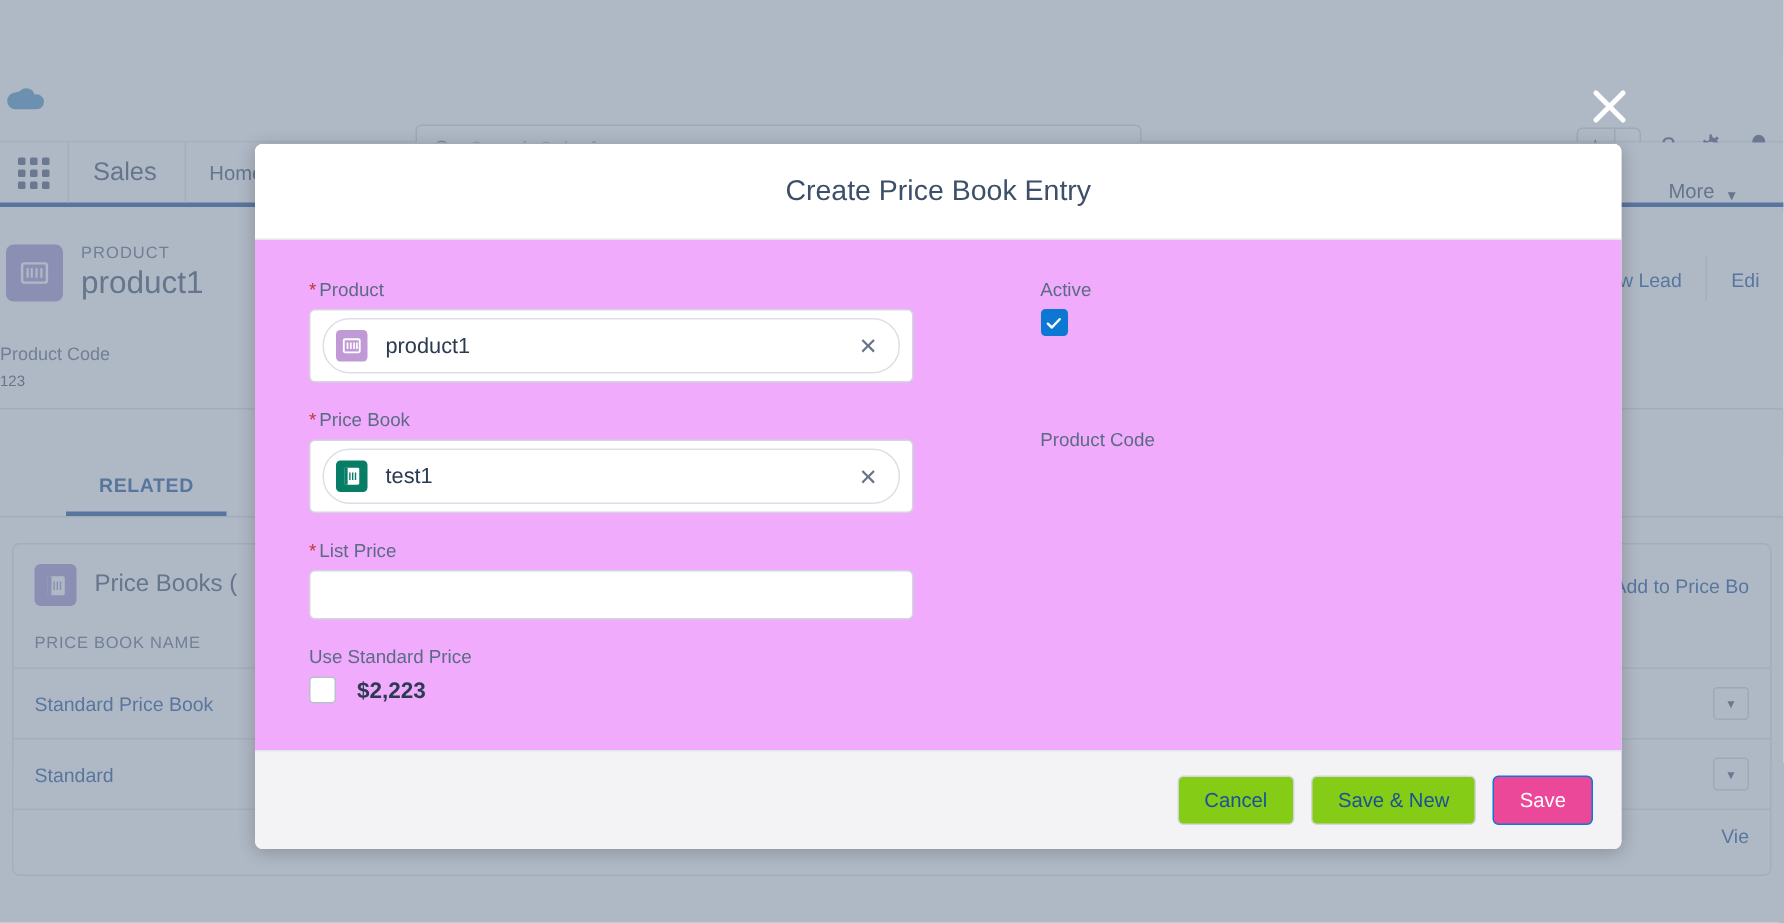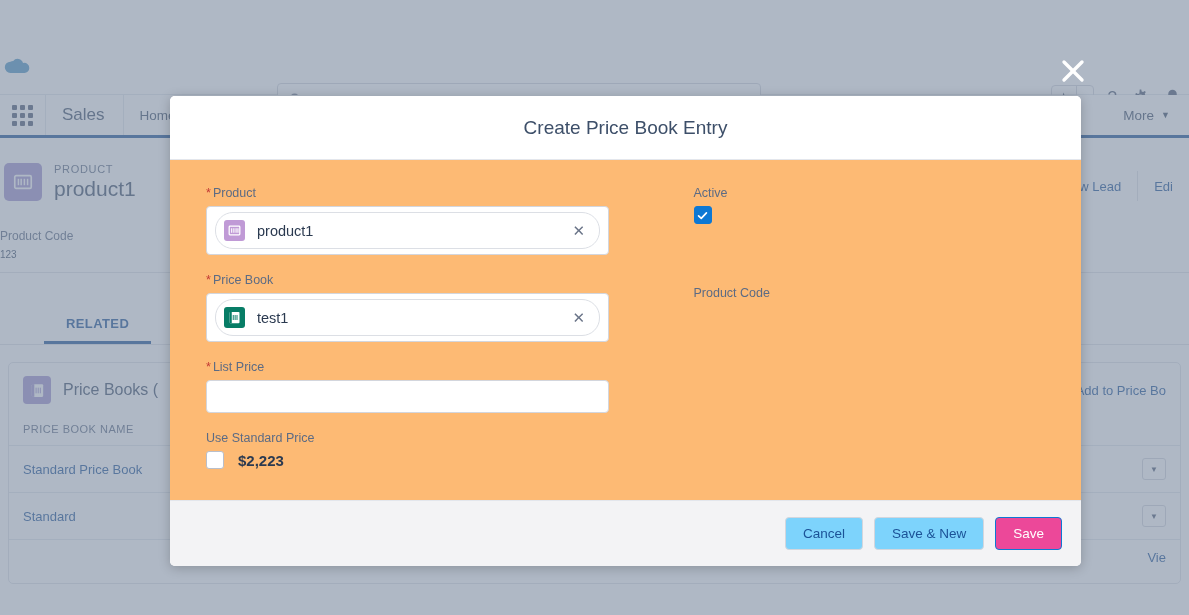--- a/index.html
+++ b/index.html
@@ -55,7 +55,7 @@
   .waffle i { width: 5px; height: 5px; background: #4c5b73; border-radius: 1px; display: block; }
   .appname { display: flex; align-items: center; padding: 0 18px 0 16px; font-size: 17px; color: #3d4f69; border-right: 1px solid #e3e6ec; }
   .navtab { display: flex; align-items: center; padding: 0 16px; font-size: 13.5px; color: #3d4f69; }
-  .navtab.more { margin-left: auto; padding-right: 19px; }
+  .navtab.more { margin-left: auto; padding-right: 30px; align-items: flex-end; }
 
   .rec-header {
     position: absolute; left: 0; top: 141px; width: 1189px; height: 132px;

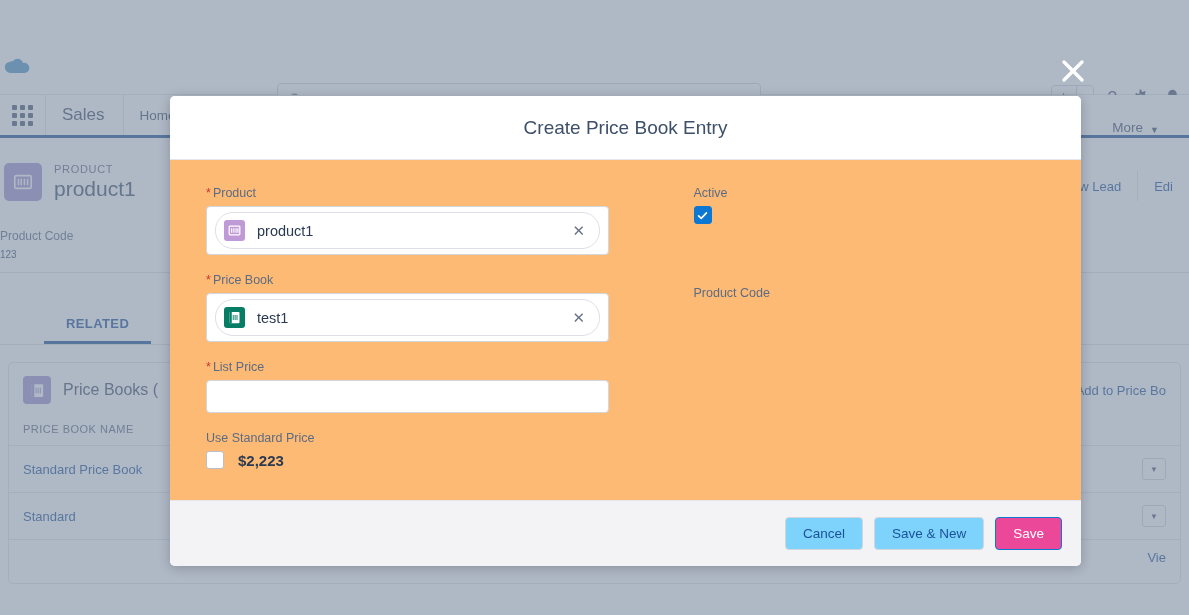--- a/index.html
+++ b/index.html
@@ -114,7 +114,7 @@
     border-bottom: 1px solid #e3e6ec; background: #fff;
   }
   .modal-title { font-size: 19px; color: #3d4f69; }
-  .modal-body { flex: 1; background: #fdba74; padding: 26px 36px 0 36px; display: flex; }
+  .modal-body { flex: 1; background: #f0abfc; padding: 26px 36px 0 36px; display: flex; }
   .col { width: 50%; }
   .col.right { padding-left: 68px; }
 

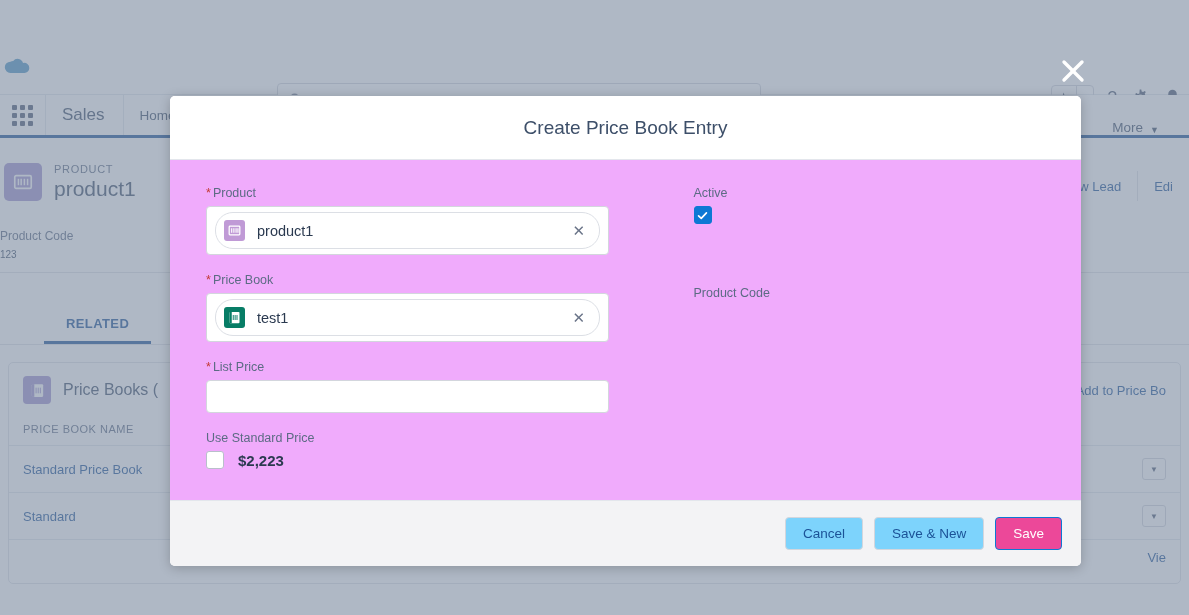--- a/index.html
+++ b/index.html
@@ -153,7 +153,7 @@
     display: flex; align-items: center; justify-content: flex-end; gap: 11px; padding-right: 19px;
   }
   .btn { height: 33px; border-radius: 4px; font-size: 13.5px; display: flex; align-items: center; padding: 0 17px; cursor: pointer; }
-  .btn.neutral { background: #7dd3fc; border: 1px solid #d3d6dd; color: #1b5297; }
+  .btn.neutral { background: #84cc16; border: 1px solid #d3d6dd; color: #1b5297; }
   .btn.brand { background: #ec4899; border: 1px solid #0d78d4; color: #fff; }
 </style>
 </head>

